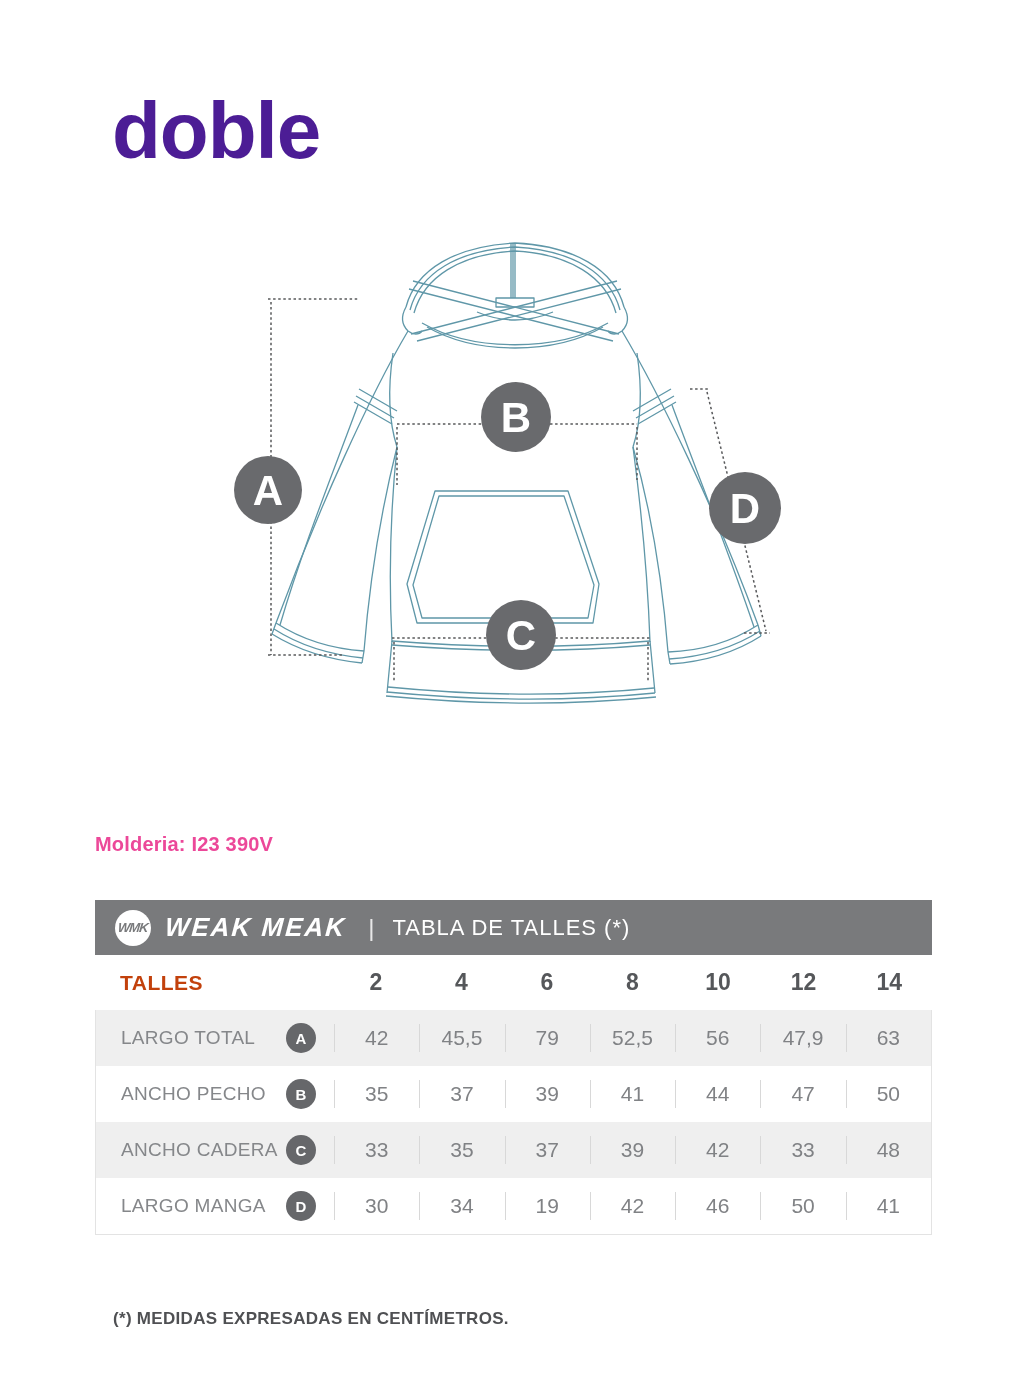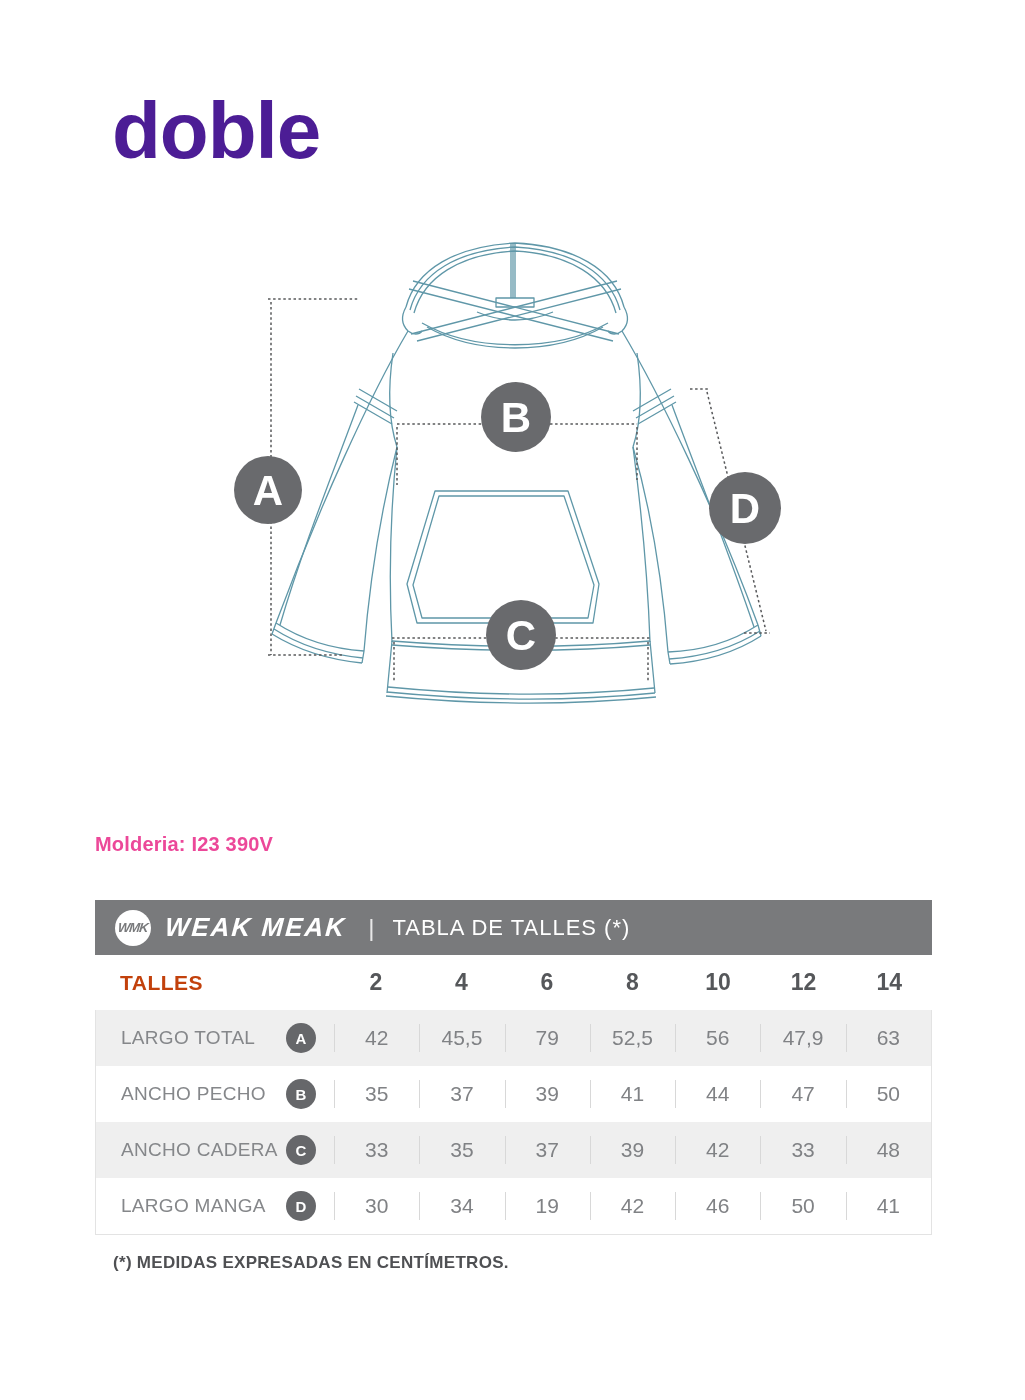--- a/index.html
+++ b/index.html
@@ -36,7 +36,7 @@
   .value-cell{position:relative;text-align:center;font-size:21px;color:#808285;height:100%;display:flex;align-items:center;justify-content:center;}
   .value-cell::before{content:"";position:absolute;left:0;top:50%;transform:translateY(-50%);width:1px;height:28px;background:#d8d8d8;}
 
-  .footnote{position:absolute;left:113px;top:1253px;font-size:17px;font-weight:bold;color:#4f5053;letter-spacing:.3px;}
+  .footnote{position:absolute;left:113px;top:1309px;font-size:17px;font-weight:bold;color:#4f5053;letter-spacing:.3px;}
 </style>
 </head>
 <body>

